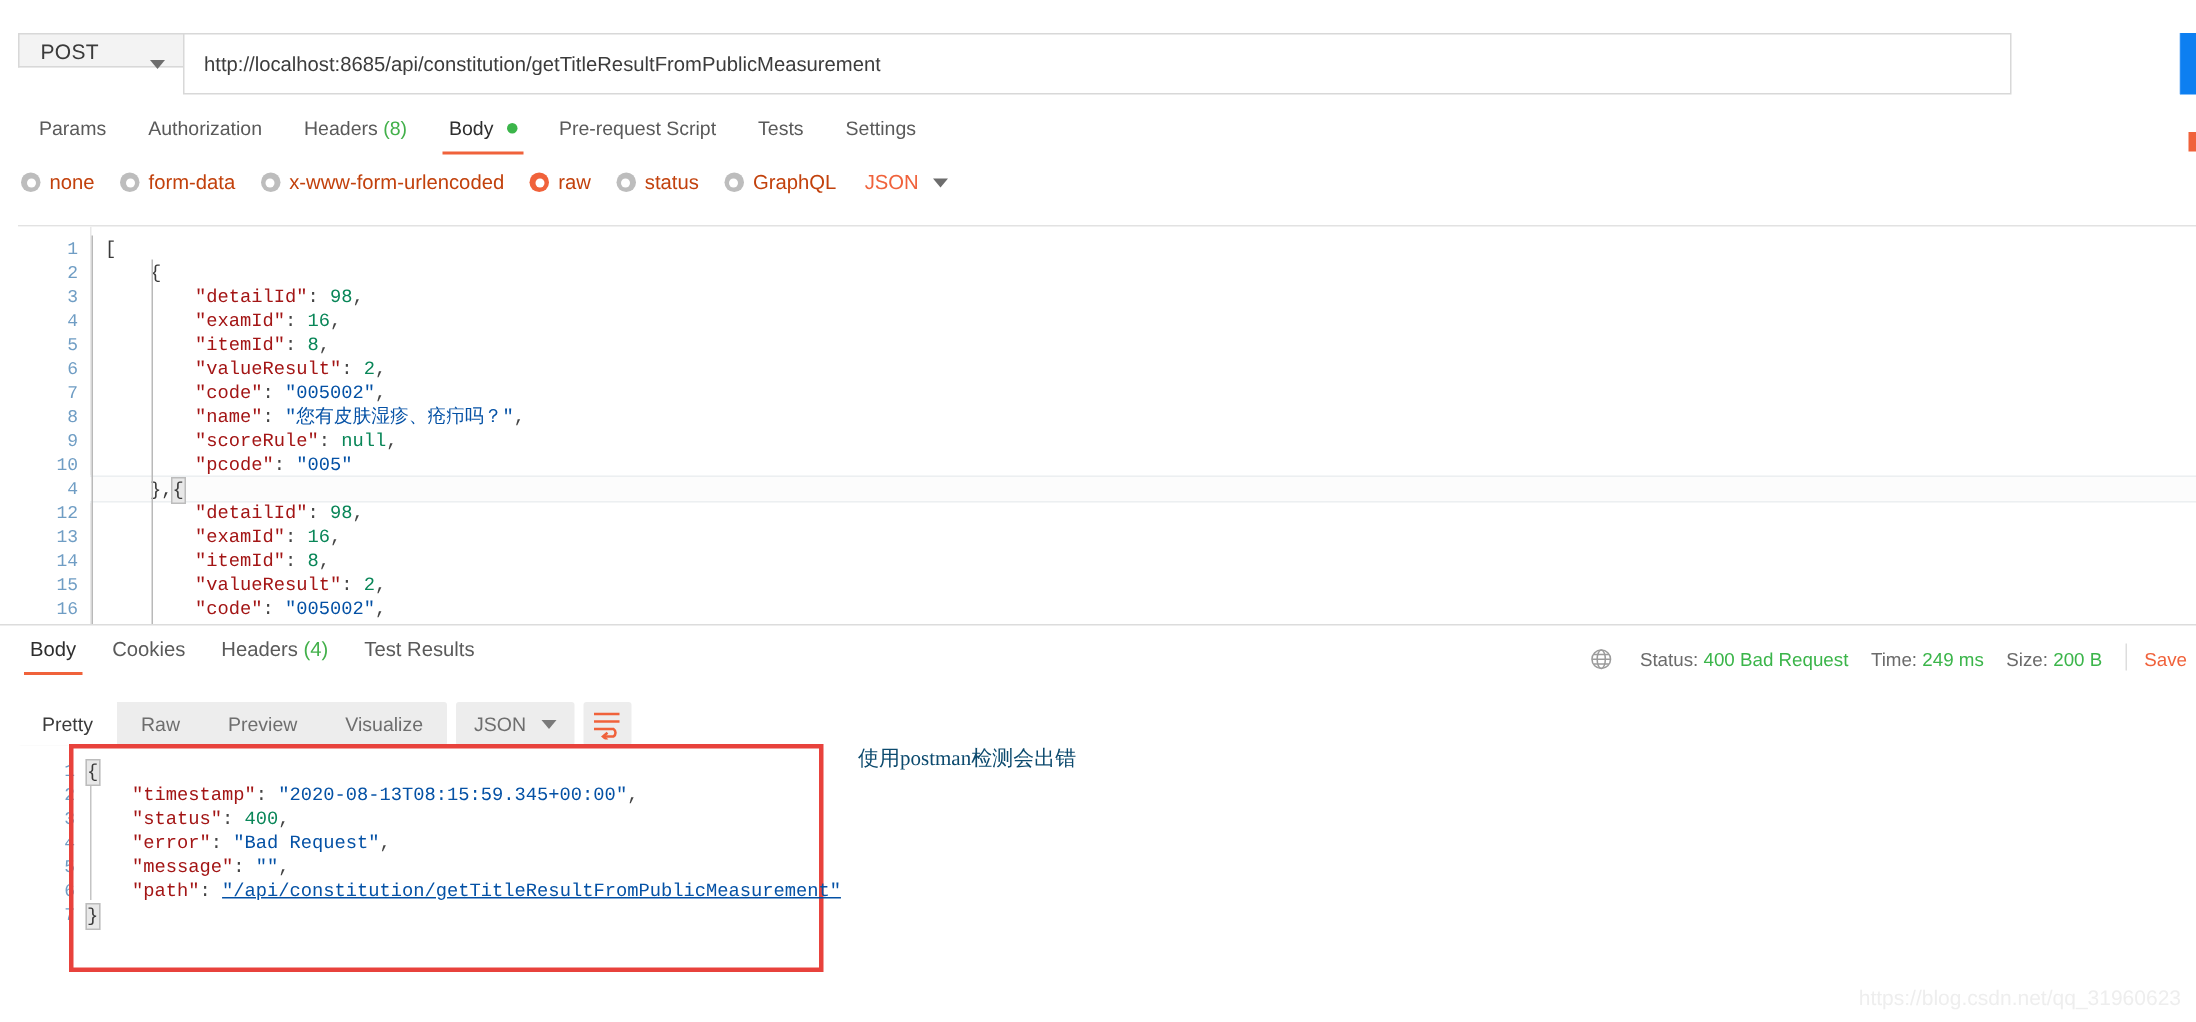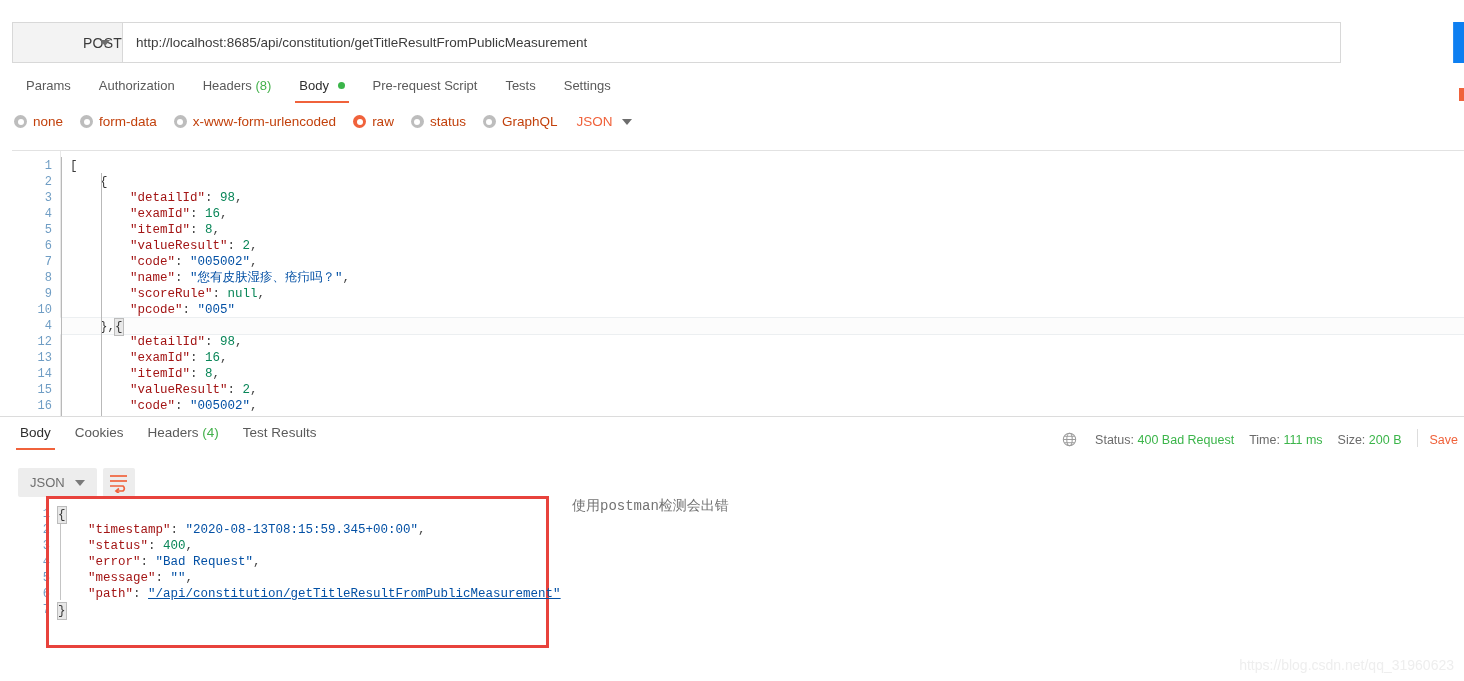--- a/index.html
+++ b/index.html
@@ -48,7 +48,7 @@
   .method-box {
     position: absolute;
     left: 0; top: 0;
-    width: 110px; height: 41px;
+    width: 110px; height: 23px;
     border: 1px solid #d8d8d8;
     border-right: none;
     background: #f3f3f3;
@@ -56,7 +56,6 @@
     display: flex;
     align-items: center;
     cursor: pointer;
-    justify-content: flex-end;
   }
   .method-label {
     margin-left: 14px;

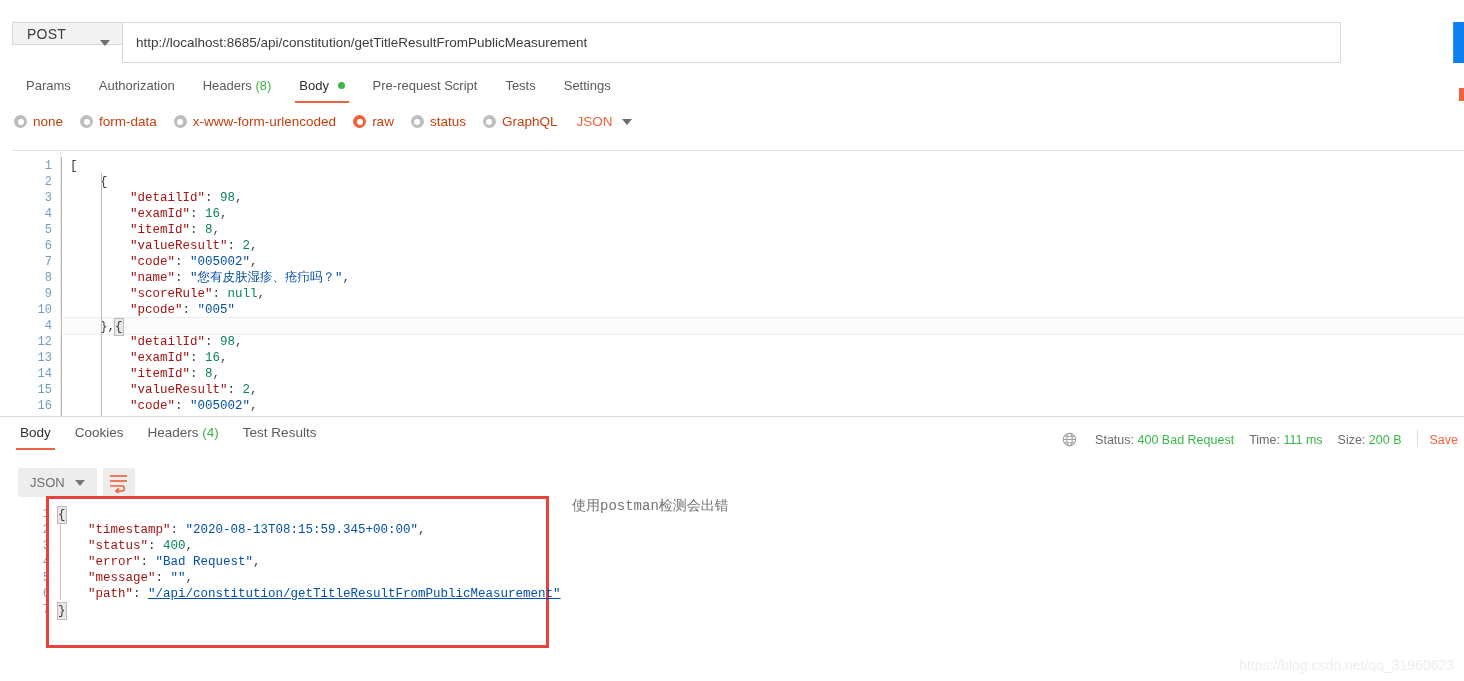--- a/index.html
+++ b/index.html
@@ -595,7 +595,7 @@
     </span>
     <span class="meta-item">
       <span>Time:</span>
-      <span class="meta-val-green">111 ms</span>
+      <span class="meta-val-green">249 ms</span>
     </span>
     <span class="meta-item">
       <span>Size:</span>

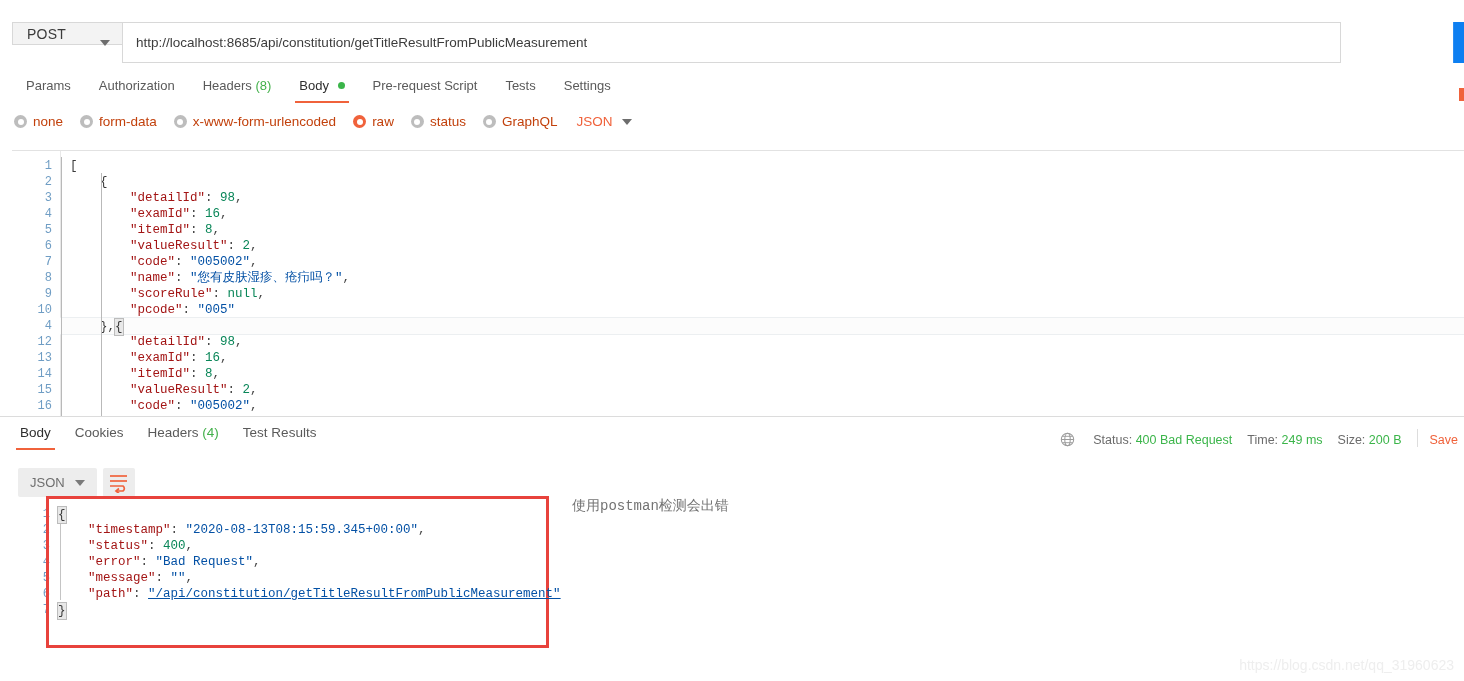--- a/index.html
+++ b/index.html
@@ -607,6 +607,12 @@
 </div>
 
 <div class="fmt-bar">
+  <div class="fmt-group">
+    <div class="fmt-tab active">Pretty</div>
+    <div class="fmt-tab">Raw</div>
+    <div class="fmt-tab">Preview</div>
+    <div class="fmt-tab">Visualize</div>
+  </div>
   <div class="fmt-json">
     <span class="fmt-json-label">JSON</span>
     <span class="fmt-caret"></span>

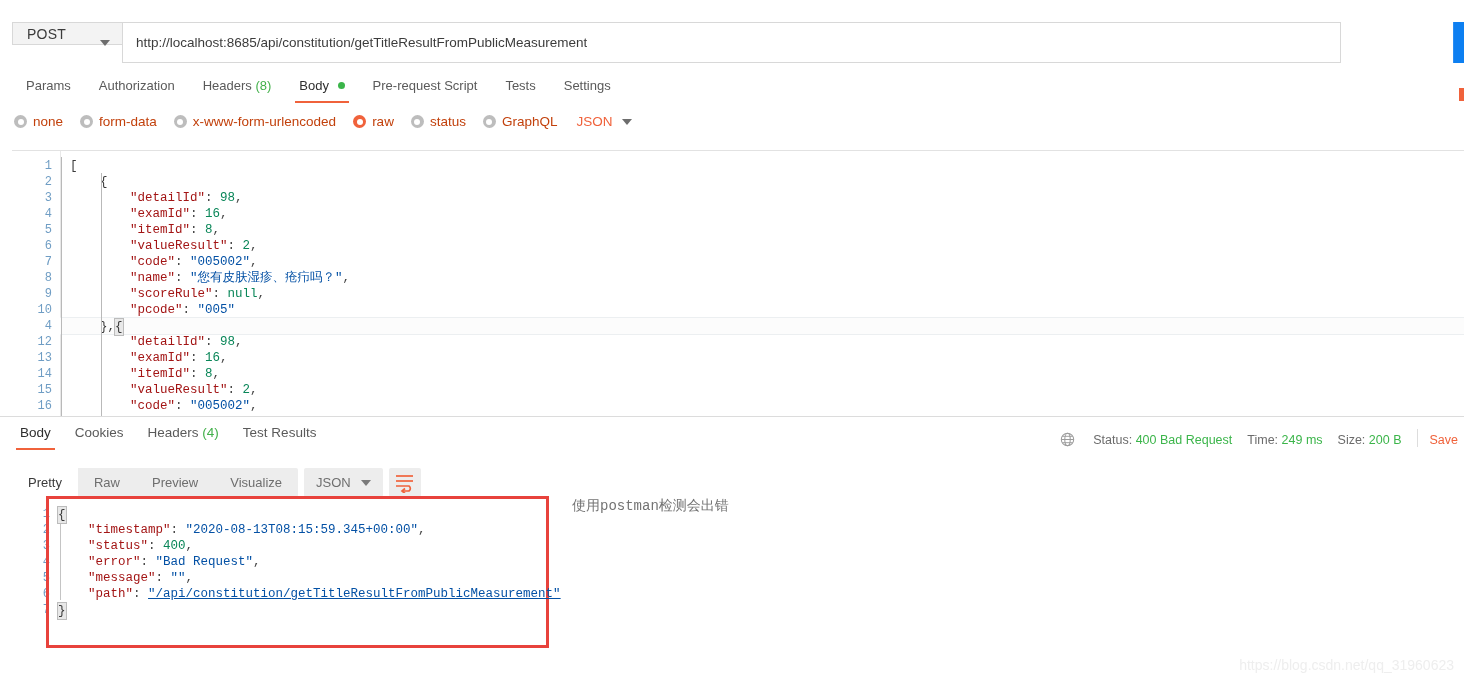--- a/index.html
+++ b/index.html
@@ -420,9 +420,9 @@
   .annotation {
     position: absolute;
     left: 572px; top: 497px;
-    font-family: Liberation Mono, monospace;
+    font-family: Liberation Serif, serif;
     font-size: 14px;
-    color: #737373;
+    color: #0c4a6e;
     white-space: nowrap;
   }
 

